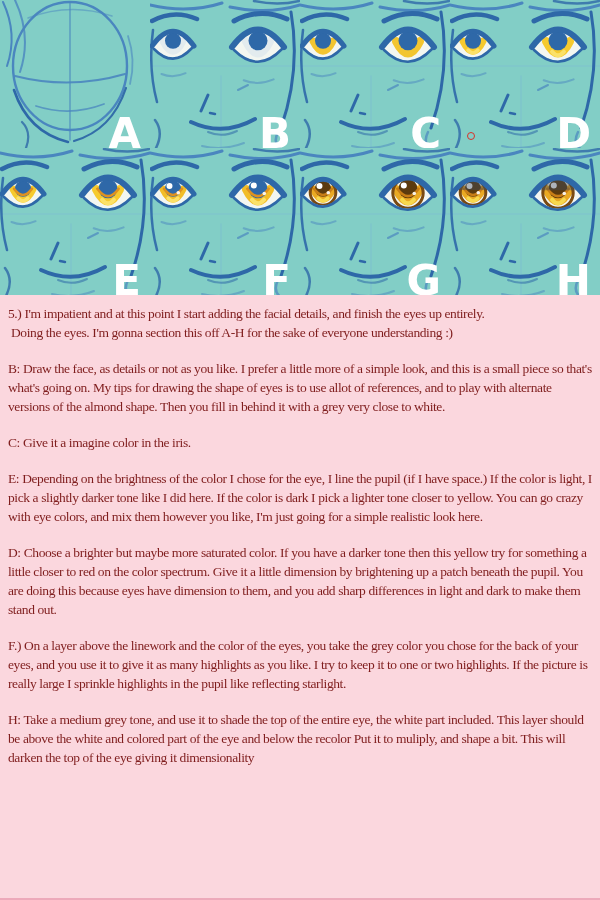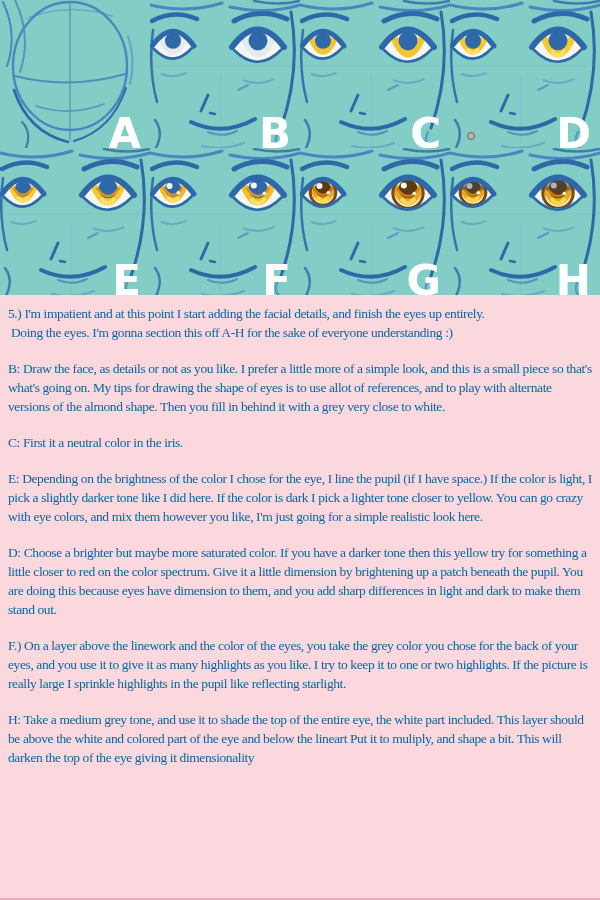--- a/index.html
+++ b/index.html
@@ -43,7 +43,7 @@
   }
   .text-body {
     padding: 9px 8px 0 8px;
-    color: #0369a1;
+    color: #7f1d1d;
     font-size: 13.5px;
     letter-spacing: -0.4px;
     line-height: 19px;

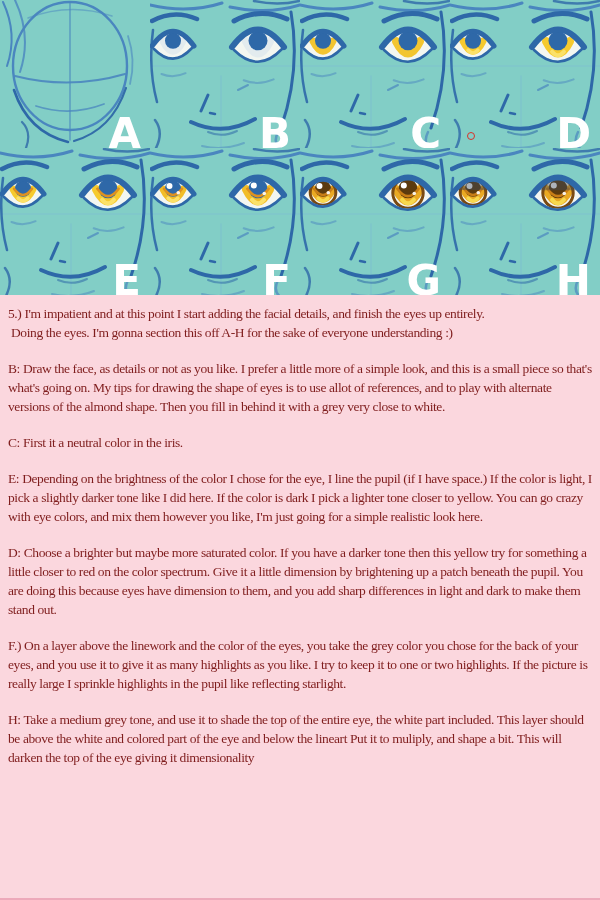--- a/index.html
+++ b/index.html
@@ -429,7 +429,7 @@
       <p>5.) I'm impatient and at this point I start adding the facial details, and finish the eyes up entirely.
  Doing the eyes. I'm gonna section this off A-H for the sake of everyone understanding :)</p>
       <p>B: Draw the face, as details or not as you like. I prefer a little more of a simple look, and this is a small piece so that's what's going on. My tips for drawing the shape of eyes is to use allot of references, and to play with alternate versions of the almond shape. Then you fill in behind it with a grey very close to white.</p>
-      <p>C: First it a neutral color in the iris.</p>
+      <p>C: Give it a imagine color in the iris.</p>
       <p>E: Depending on the brightness of the color I chose for the eye, I line the pupil (if I have space.) If the color is light, I pick a slightly darker tone like I did here. If the color is dark I pick a lighter tone closer to yellow. You can go crazy with eye colors, and mix them however you like, I'm just going for a simple realistic look here.</p>
       <p>D: Choose a brighter but maybe more saturated color. If you have a darker tone then this yellow try for something a little closer to red on the color spectrum. Give it a little dimension by brightening up a patch beneath the pupil. You are doing this because eyes have dimension to them, and you add sharp differences in light and dark to make them stand out.</p>
       <p>F.) On a layer above the linework and the color of the eyes, you take the grey color you chose for the back of your eyes, and you use it to give it as many highlights as you like. I try to keep it to one or two highlights. If the picture is really large I sprinkle highlights in the pupil like reflecting starlight.</p>

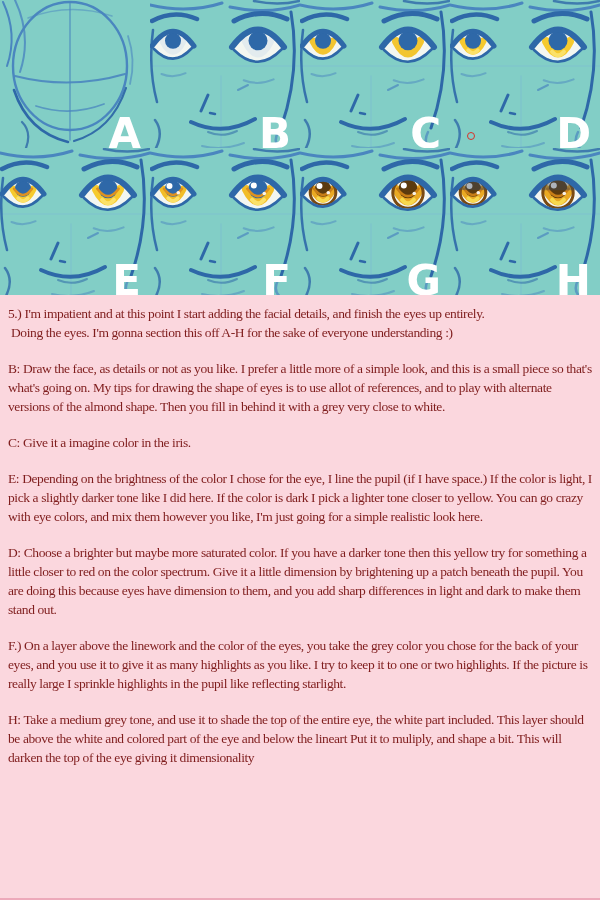--- a/index.html
+++ b/index.html
@@ -433,7 +433,7 @@
       <p>E: Depending on the brightness of the color I chose for the eye, I line the pupil (if I have space.) If the color is light, I pick a slightly darker tone like I did here. If the color is dark I pick a lighter tone closer to yellow. You can go crazy with eye colors, and mix them however you like, I'm just going for a simple realistic look here.</p>
       <p>D: Choose a brighter but maybe more saturated color. If you have a darker tone then this yellow try for something a little closer to red on the color spectrum. Give it a little dimension by brightening up a patch beneath the pupil. You are doing this because eyes have dimension to them, and you add sharp differences in light and dark to make them stand out.</p>
       <p>F.) On a layer above the linework and the color of the eyes, you take the grey color you chose for the back of your eyes, and you use it to give it as many highlights as you like. I try to keep it to one or two highlights. If the picture is really large I sprinkle highlights in the pupil like reflecting starlight.</p>
-      <p>H: Take a medium grey tone, and use it to shade the top of the entire eye, the white part included. This layer should be above the white and colored part of the eye and below the lineart Put it to muliply, and shape a bit. This will darken the top of the eye giving it dimensionality</p>
+      <p>H: Take a medium grey tone, and use it to shade the top of the entire eye, the white part included. This layer should be above the white and colored part of the eye and below the recolor Put it to muliply, and shape a bit. This will darken the top of the eye giving it dimensionality</p>
     </div>
 </div>
 

